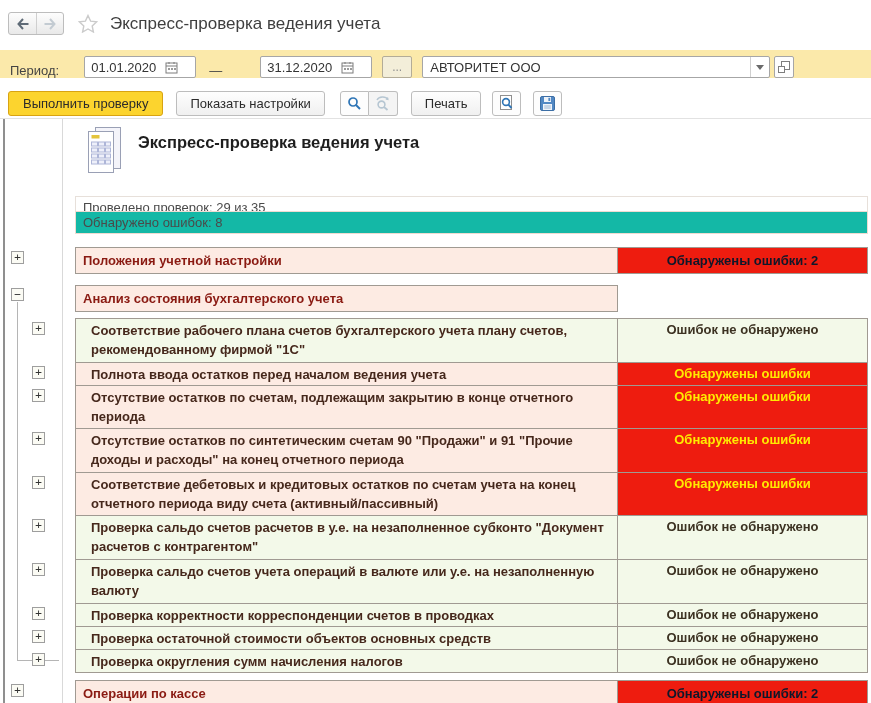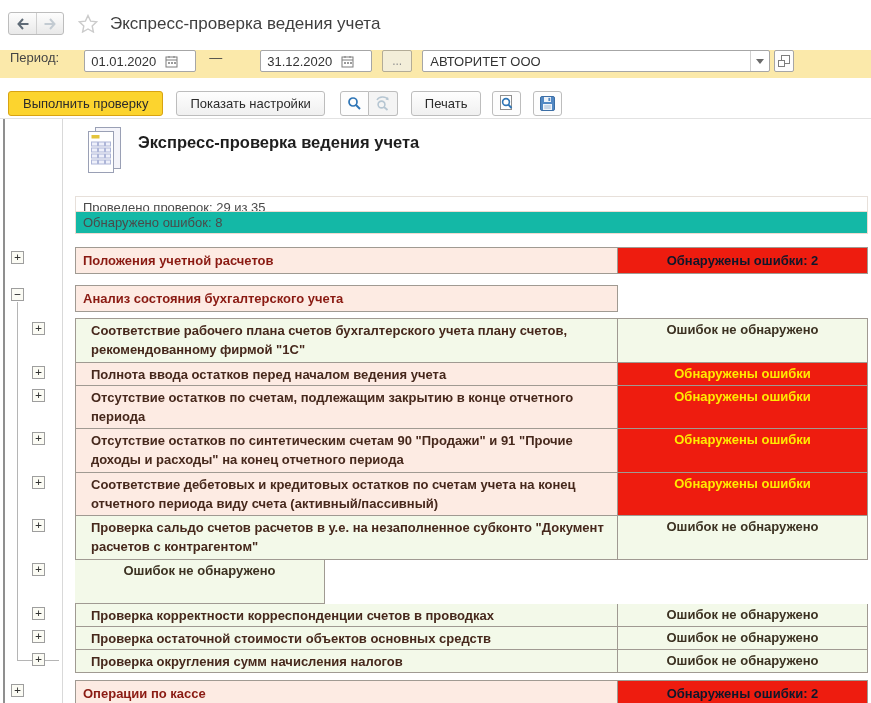--- a/index.html
+++ b/index.html
@@ -16,7 +16,7 @@
   .hdr-title { margin-left:12px; font-size:17px; color:#3f3f3f; white-space:nowrap; }
 
   
-  .period-bar { position:absolute; left:0; top:50px; width:871px; height:28px; background:#fbe9aa; display:flex; align-items:flex-start; }
+  .period-bar { position:absolute; left:0; top:50px; width:871px; height:28px; background:#fbe9aa; display:flex; align-items:flex-end; }
   .p-label { margin-left:10px; font-size:13px; color:#444; }
   .field { position:relative; height:22px; background:#fff; border:1px solid #a6a6a6; border-radius:2px; display:flex; align-items:center; }
   .date-field { width:112px; margin-left:25px; }

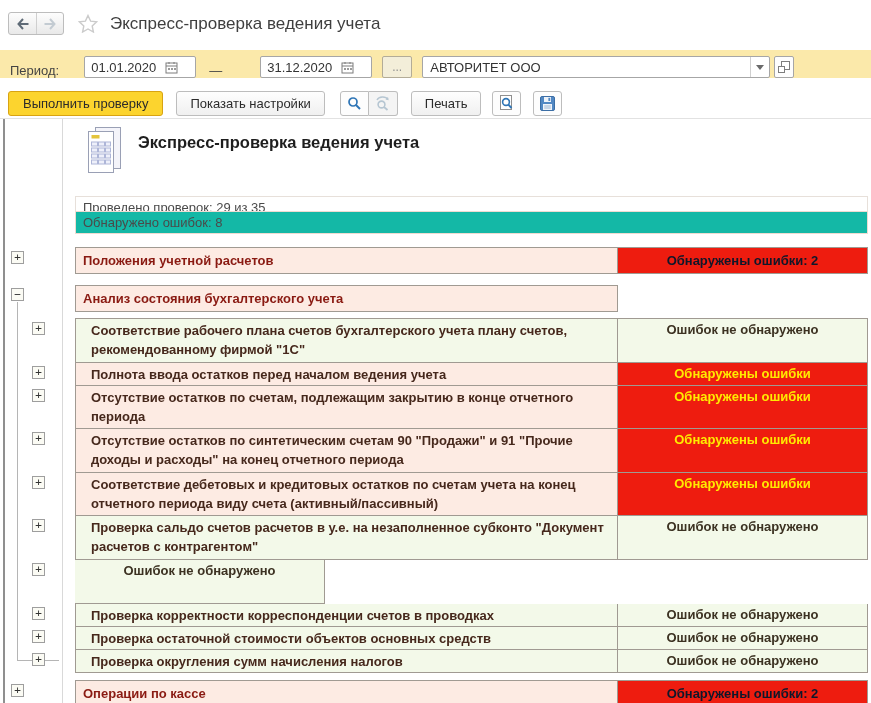--- a/index.html
+++ b/index.html
@@ -231,7 +231,7 @@
     <div class="stat-row stat-errors">Обнаружено ошибок: 8</div>
 
     <div class="sec-row" style="top:128px;">
-      <div class="sec-name">Положения учетной расчетов</div>
+      <div class="sec-name">Положения учетной настройки</div>
       <div class="sec-status">Обнаружены ошибки: 2</div>
     </div>
 

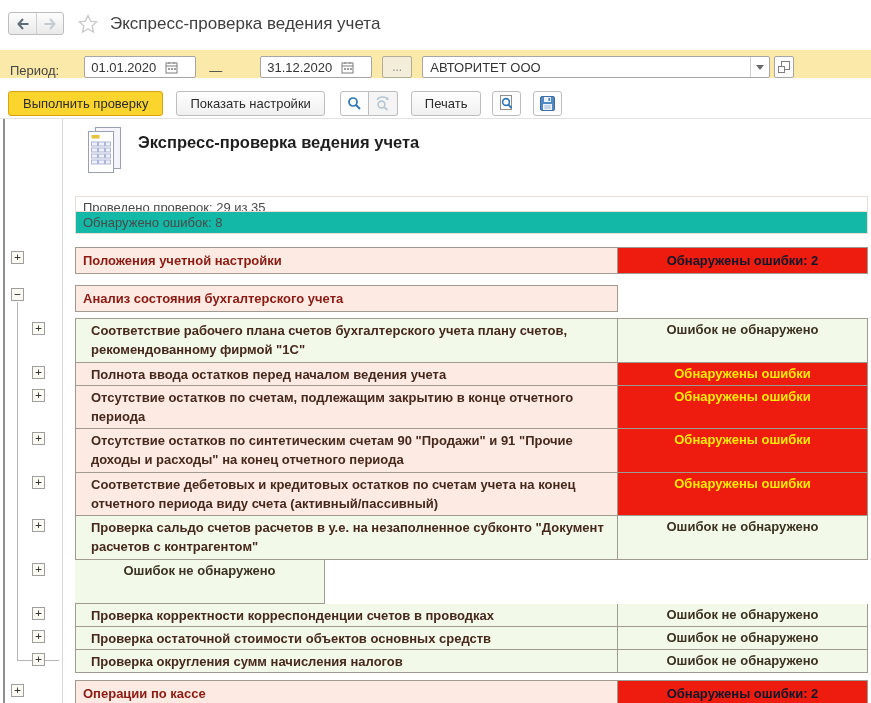--- a/index.html
+++ b/index.html
@@ -265,6 +265,7 @@
         <div class="t-status st-ok">Ошибок не обнаружено</div>
       </div>
       <div class="t-row" style="height:44px;">
+        <div class="t-name bg-green">Проверка сальдо счетов учета операций в валюте или у.е. на незаполненную валюту</div>
         <div class="t-status st-ok">Ошибок не обнаружено</div>
       </div>
       <div class="t-row" style="height:23px;">

